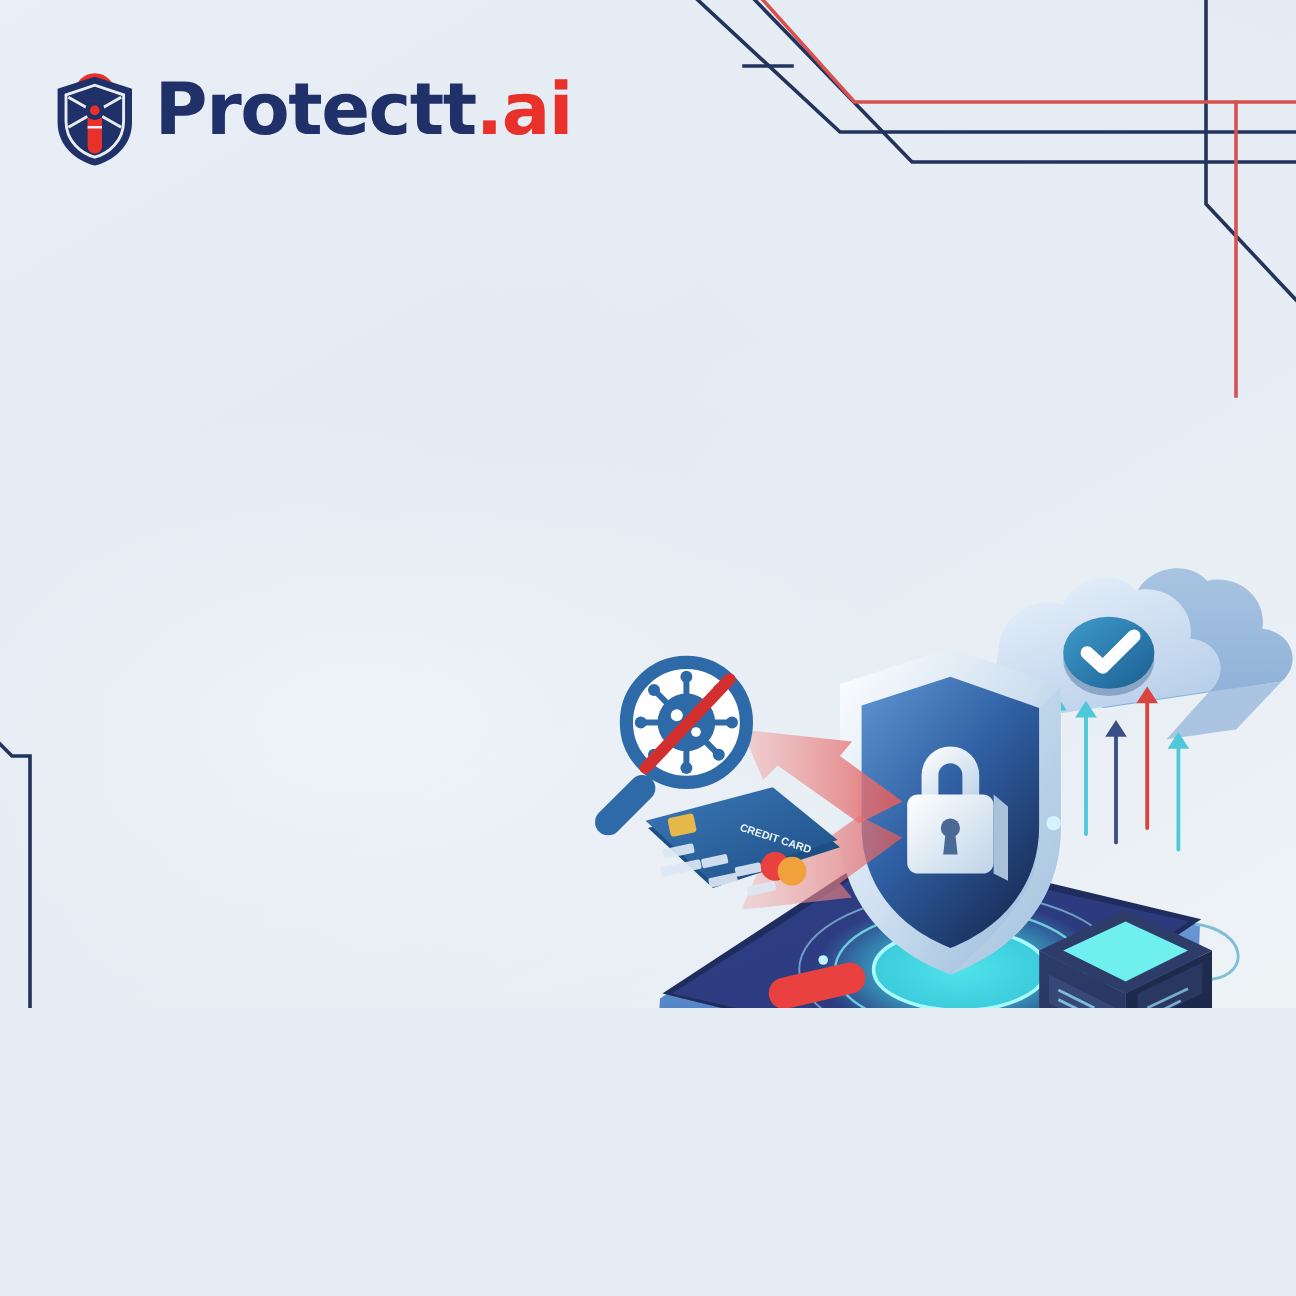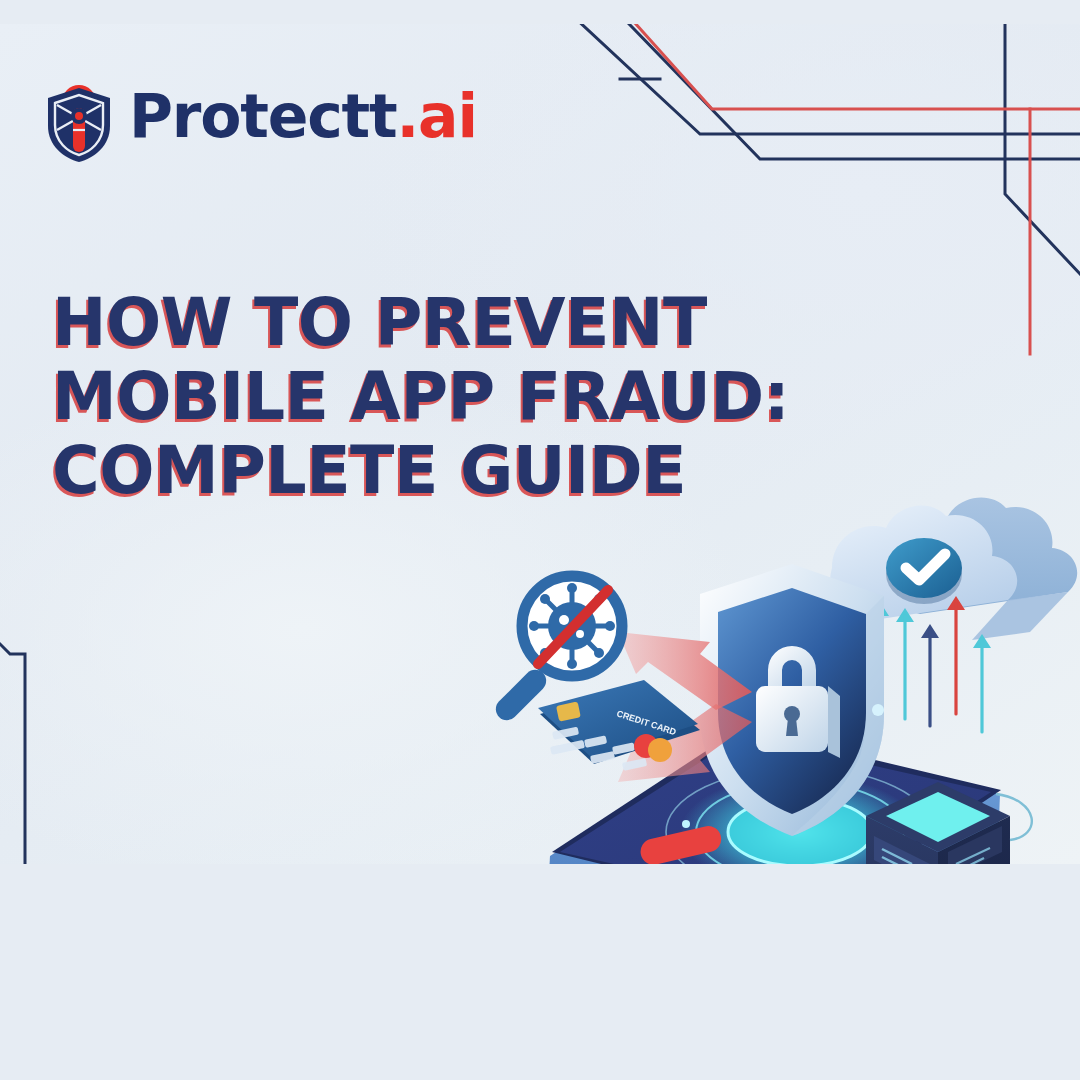--- a/index.html
+++ b/index.html
@@ -14,7 +14,6 @@
       radial-gradient(ellipse 60% 45% at 28% 72%, #eef3f7 0%, rgba(238,243,247,0) 70%),
       radial-gradient(ellipse 70% 55% at 80% 20%, #e7edf5 0%, rgba(231,237,245,0) 70%),
       linear-gradient(150deg,#e9eff6 0%,#e3eaf2 42%,#e7eef4 70%,#eef3f6 100%);
-    margin-top: 24px;
   }
 
   

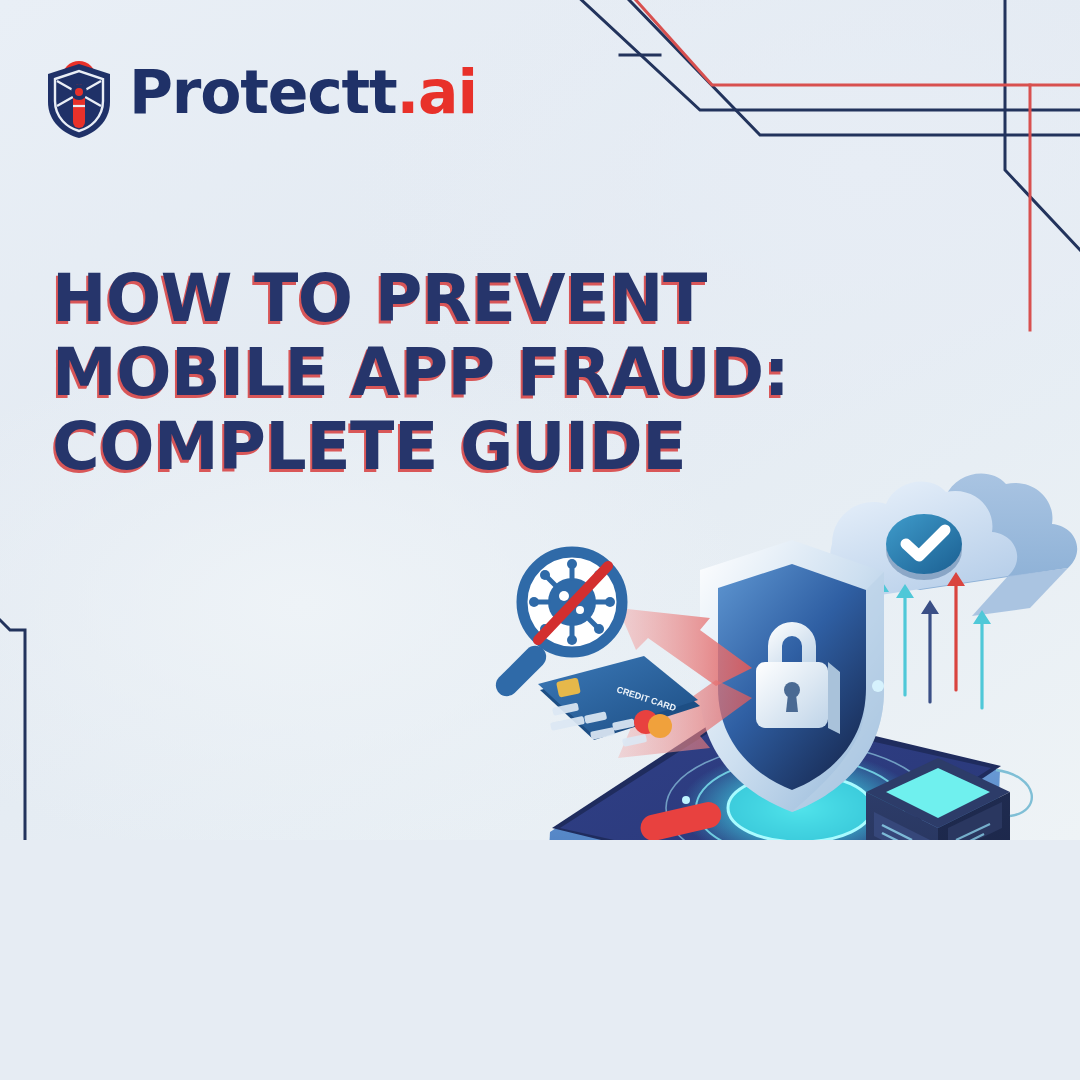--- a/index.html
+++ b/index.html
@@ -130,11 +130,6 @@
     </div>
   </div>
 
-  <div id="headline">
-    <div class="line">HOW TO PREVENT</div>
-    <div class="line">MOBILE APP FRAUD:</div>
-    <div class="line">COMPLETE GUIDE</div>
-  </div>
 
   <div id="illo">
     <svg width="680" height="640" viewBox="0 0 680 640" xmlns="http://www.w3.org/2000/svg">

